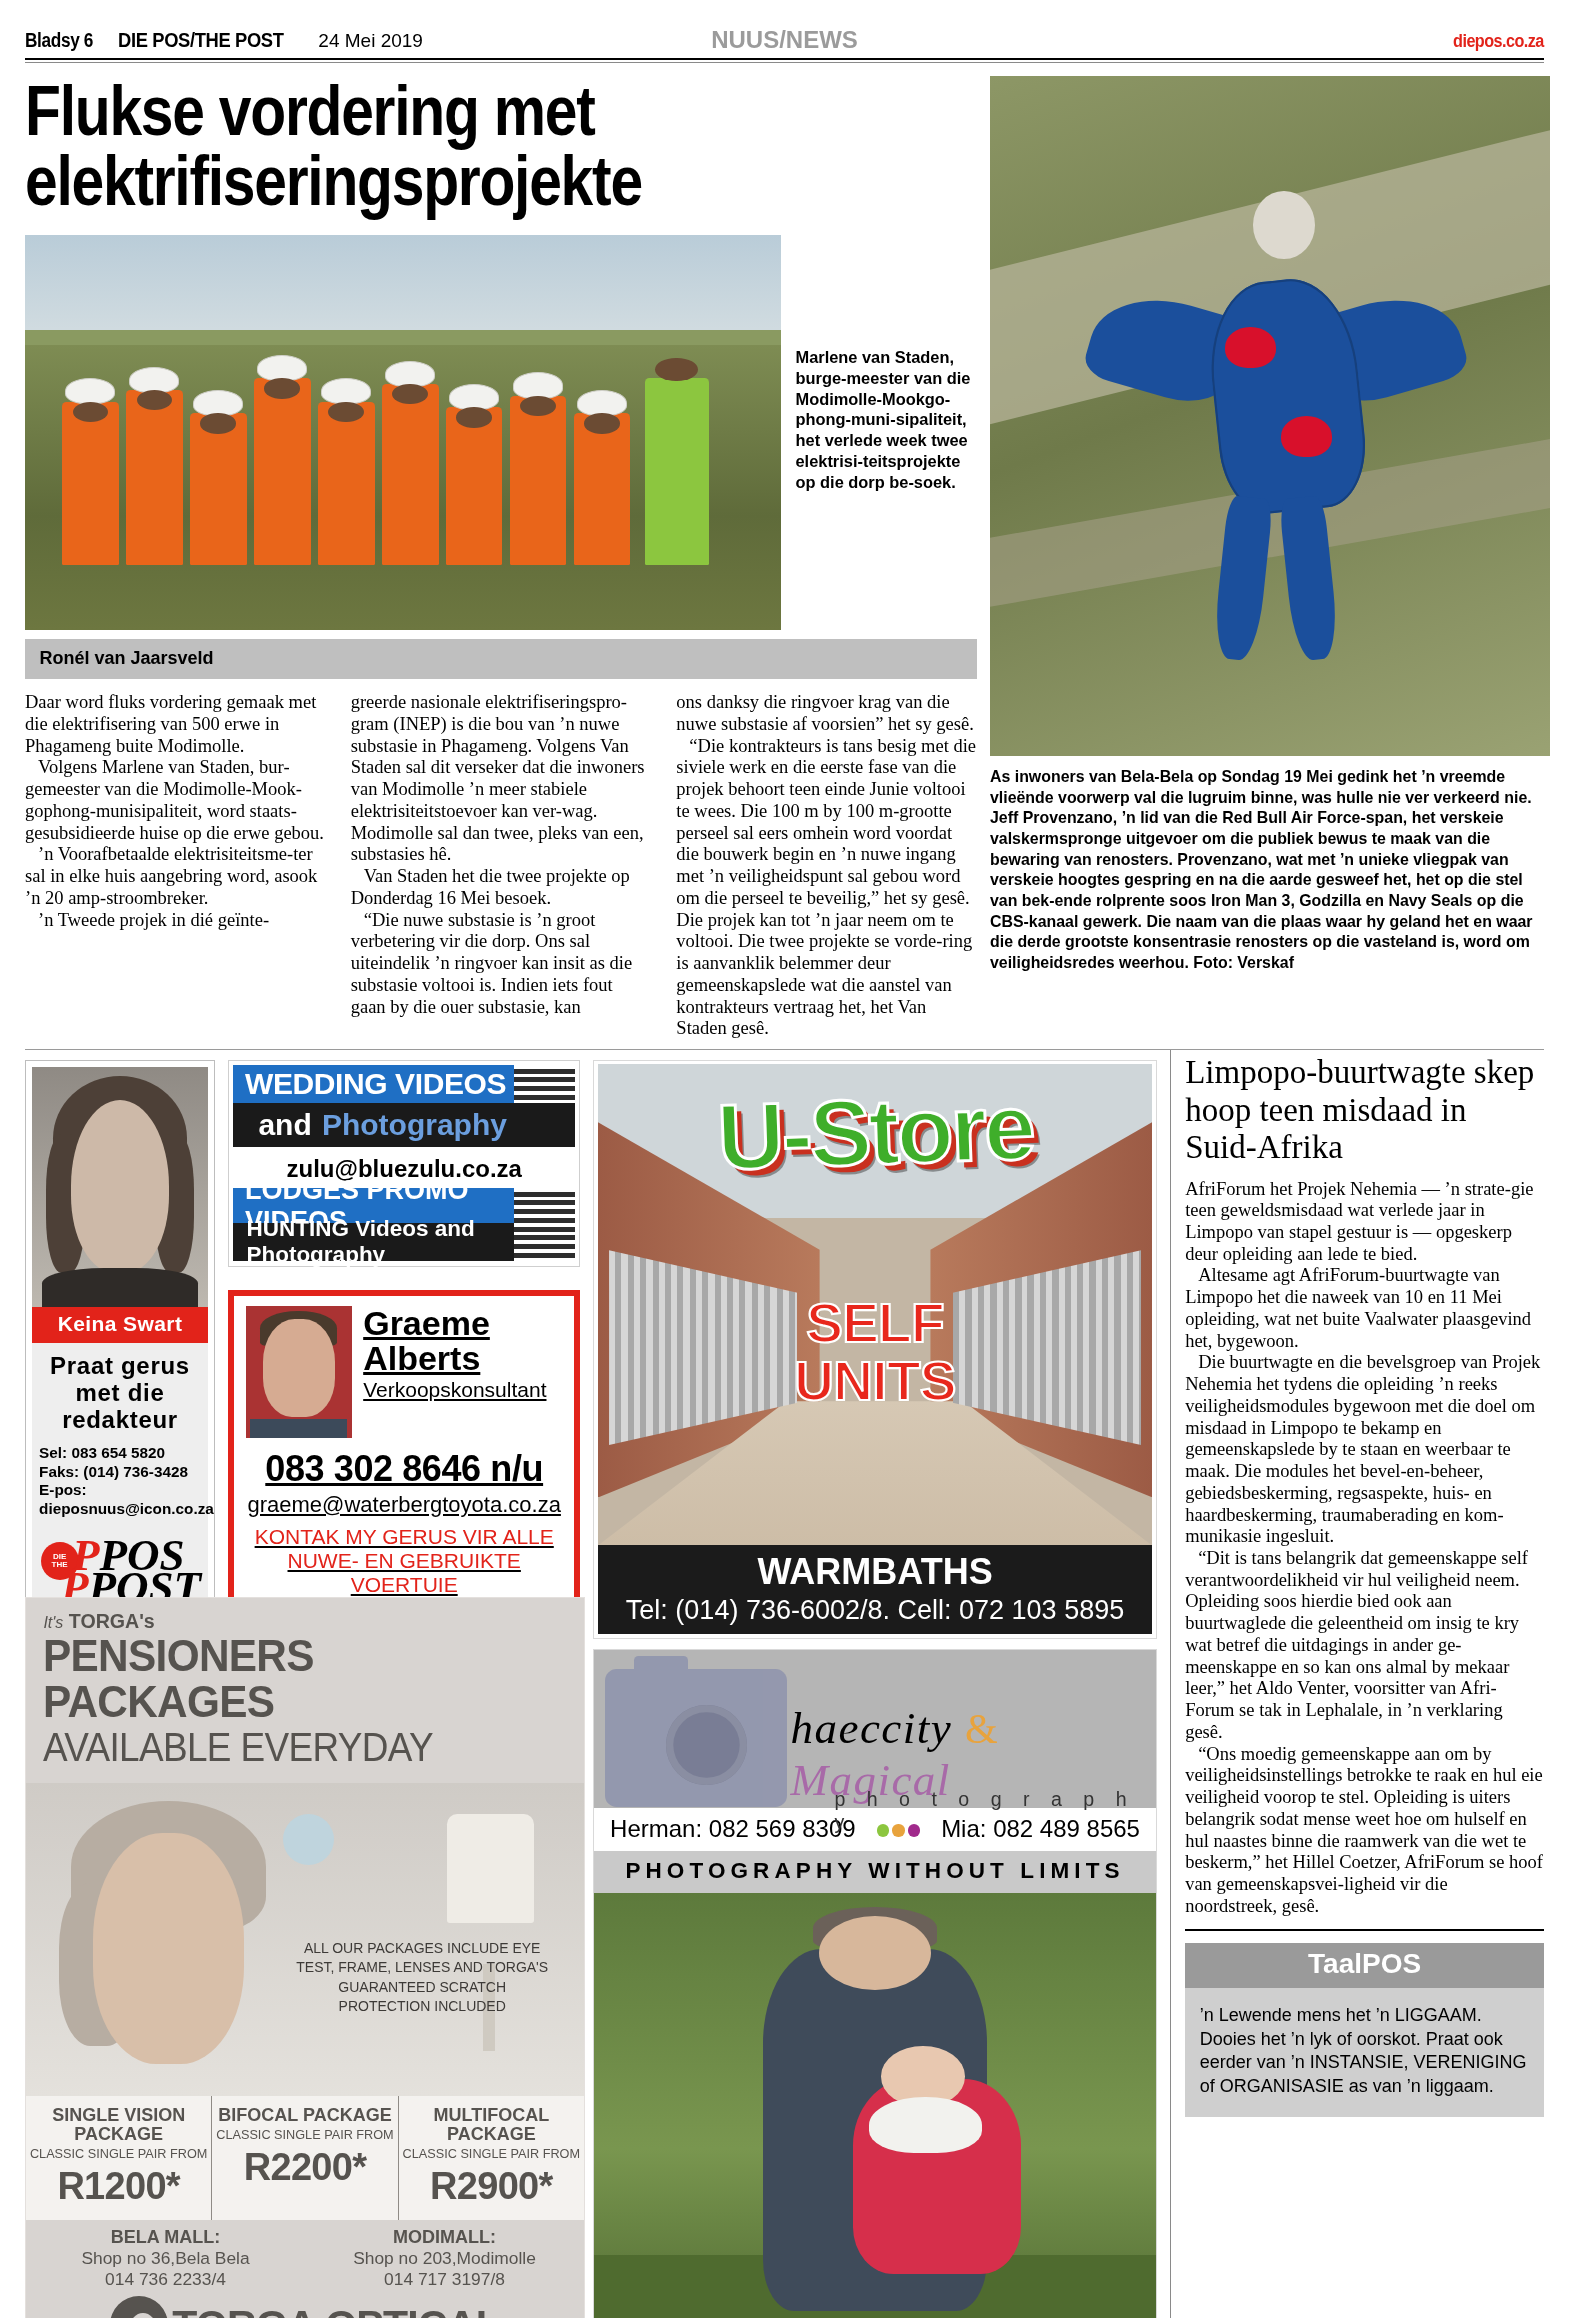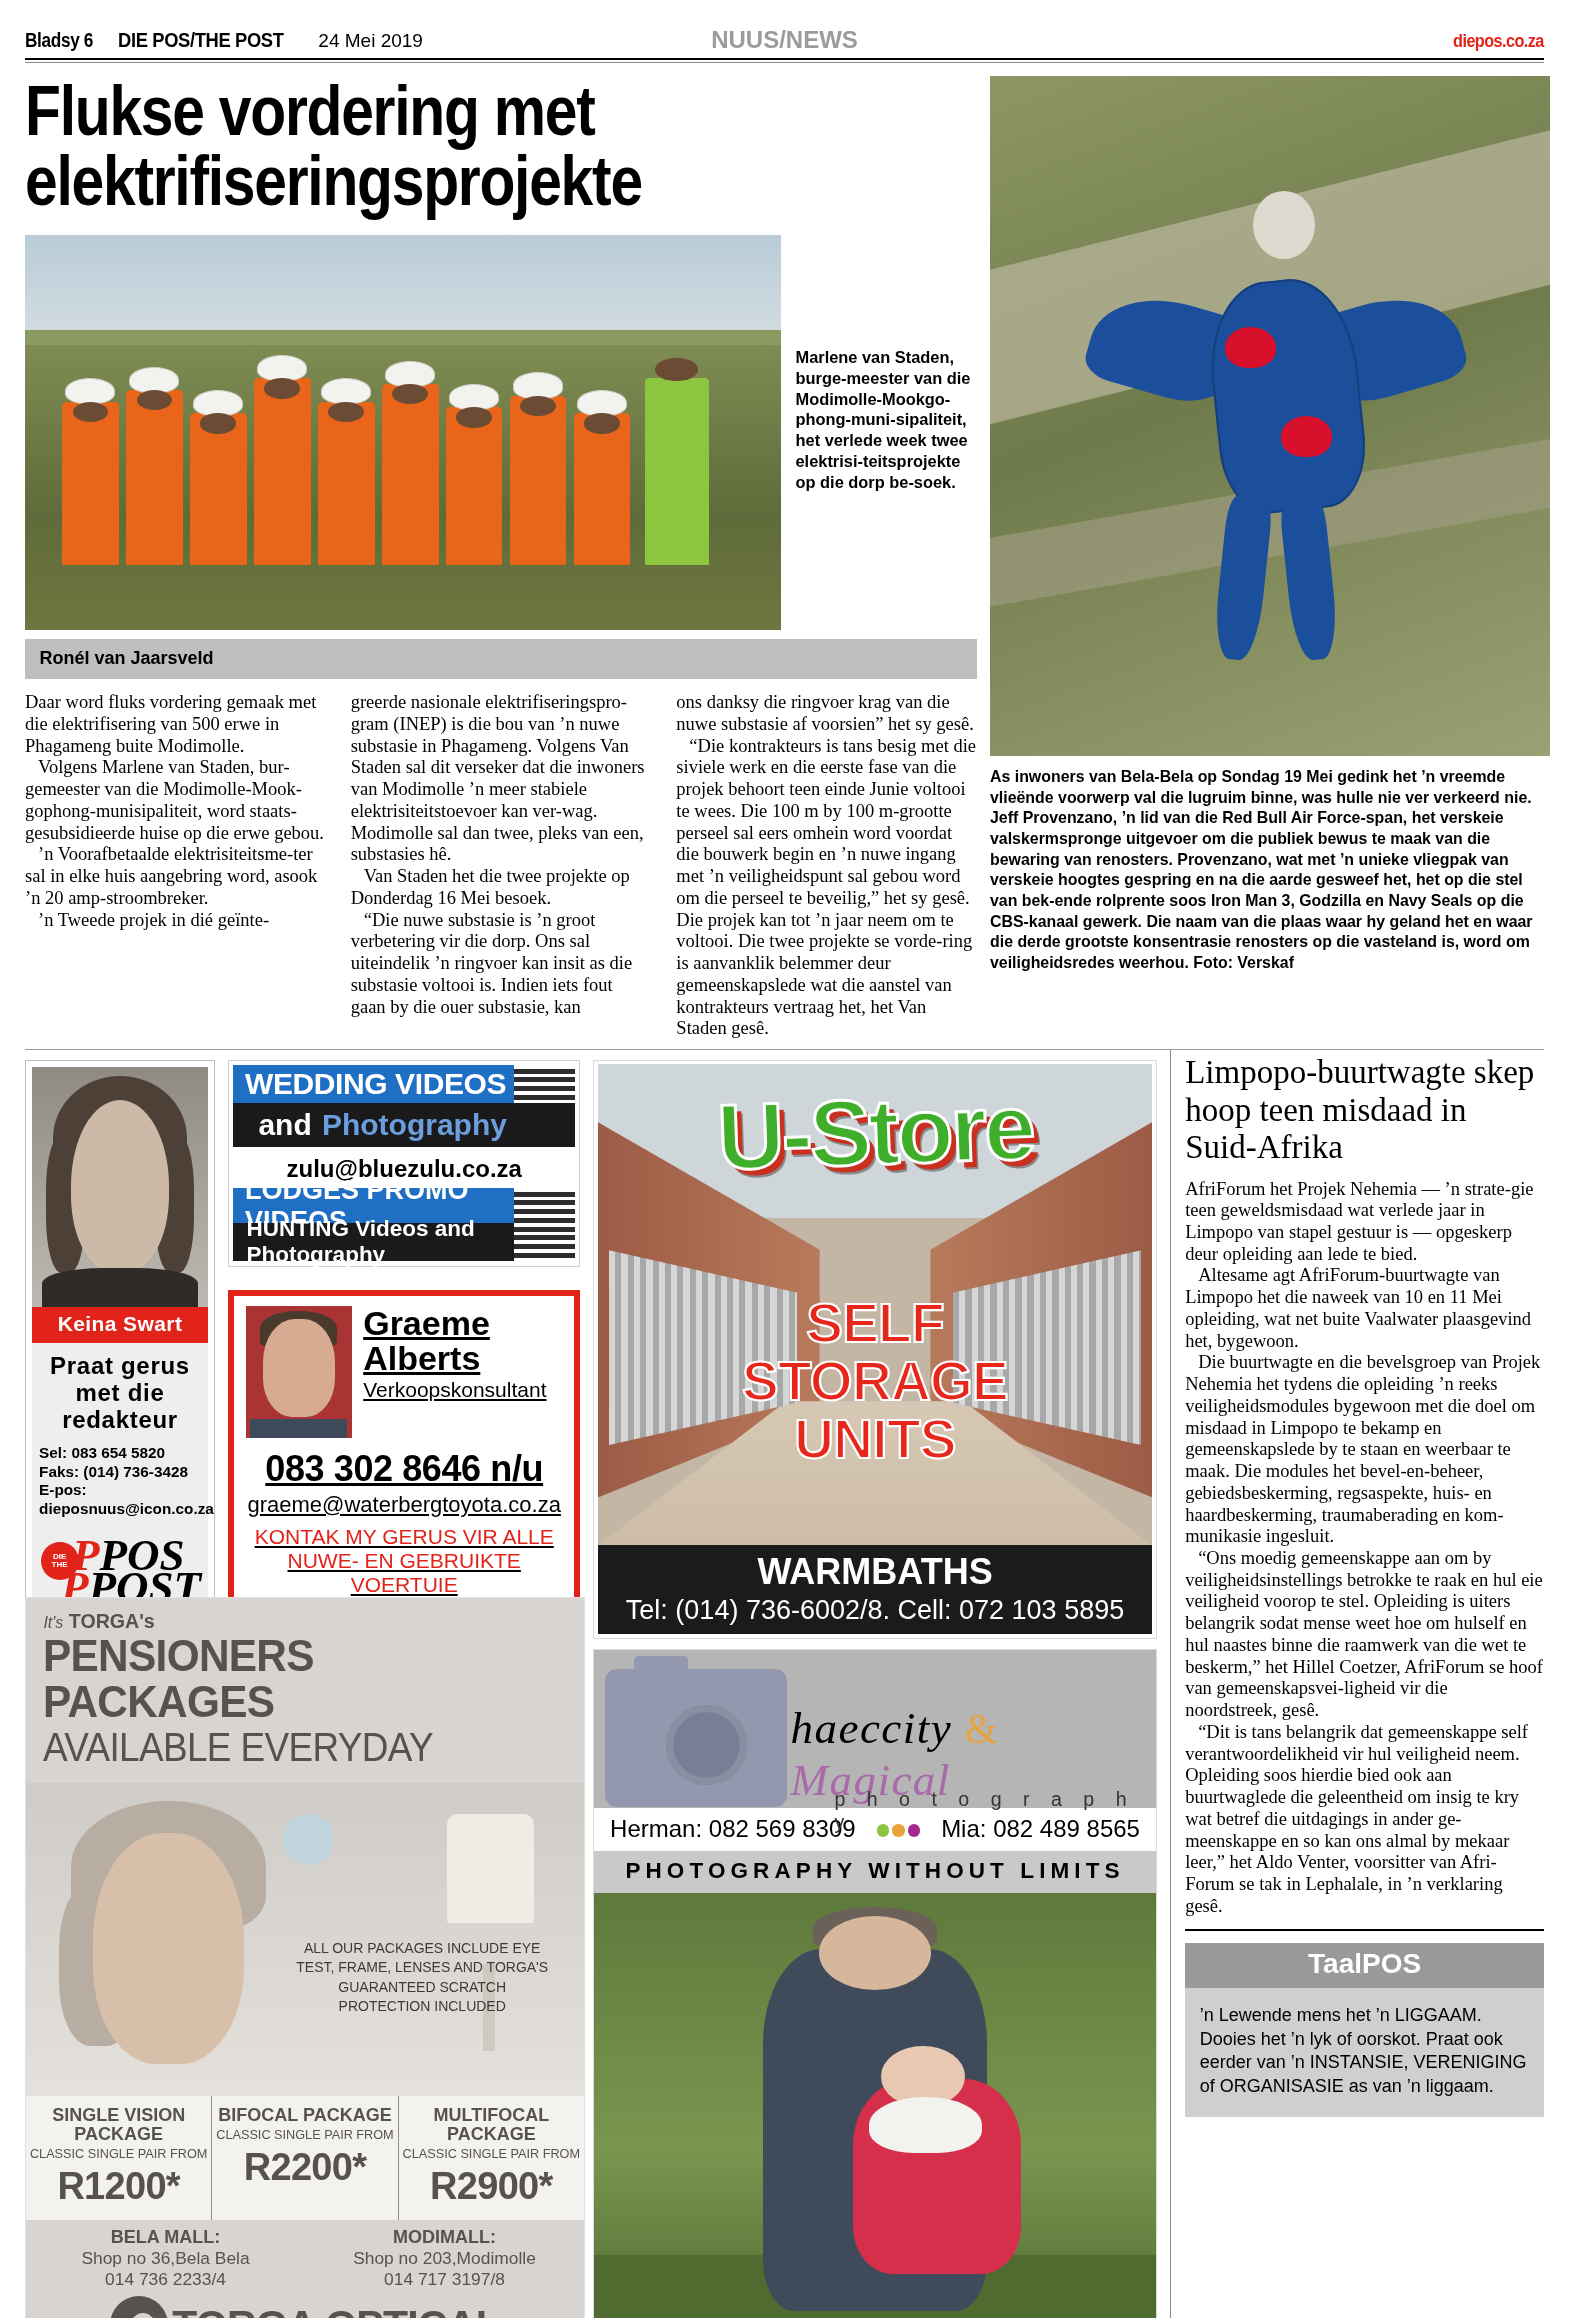--- a/index.html
+++ b/index.html
@@ -446,7 +446,6 @@
           <div class="us-logo">U-Store</div>
           <div class="us-self">
             <div>SELF</div>
-            <div>STORAGE</div>
             <div>UNITS</div>
           </div>
         </div>

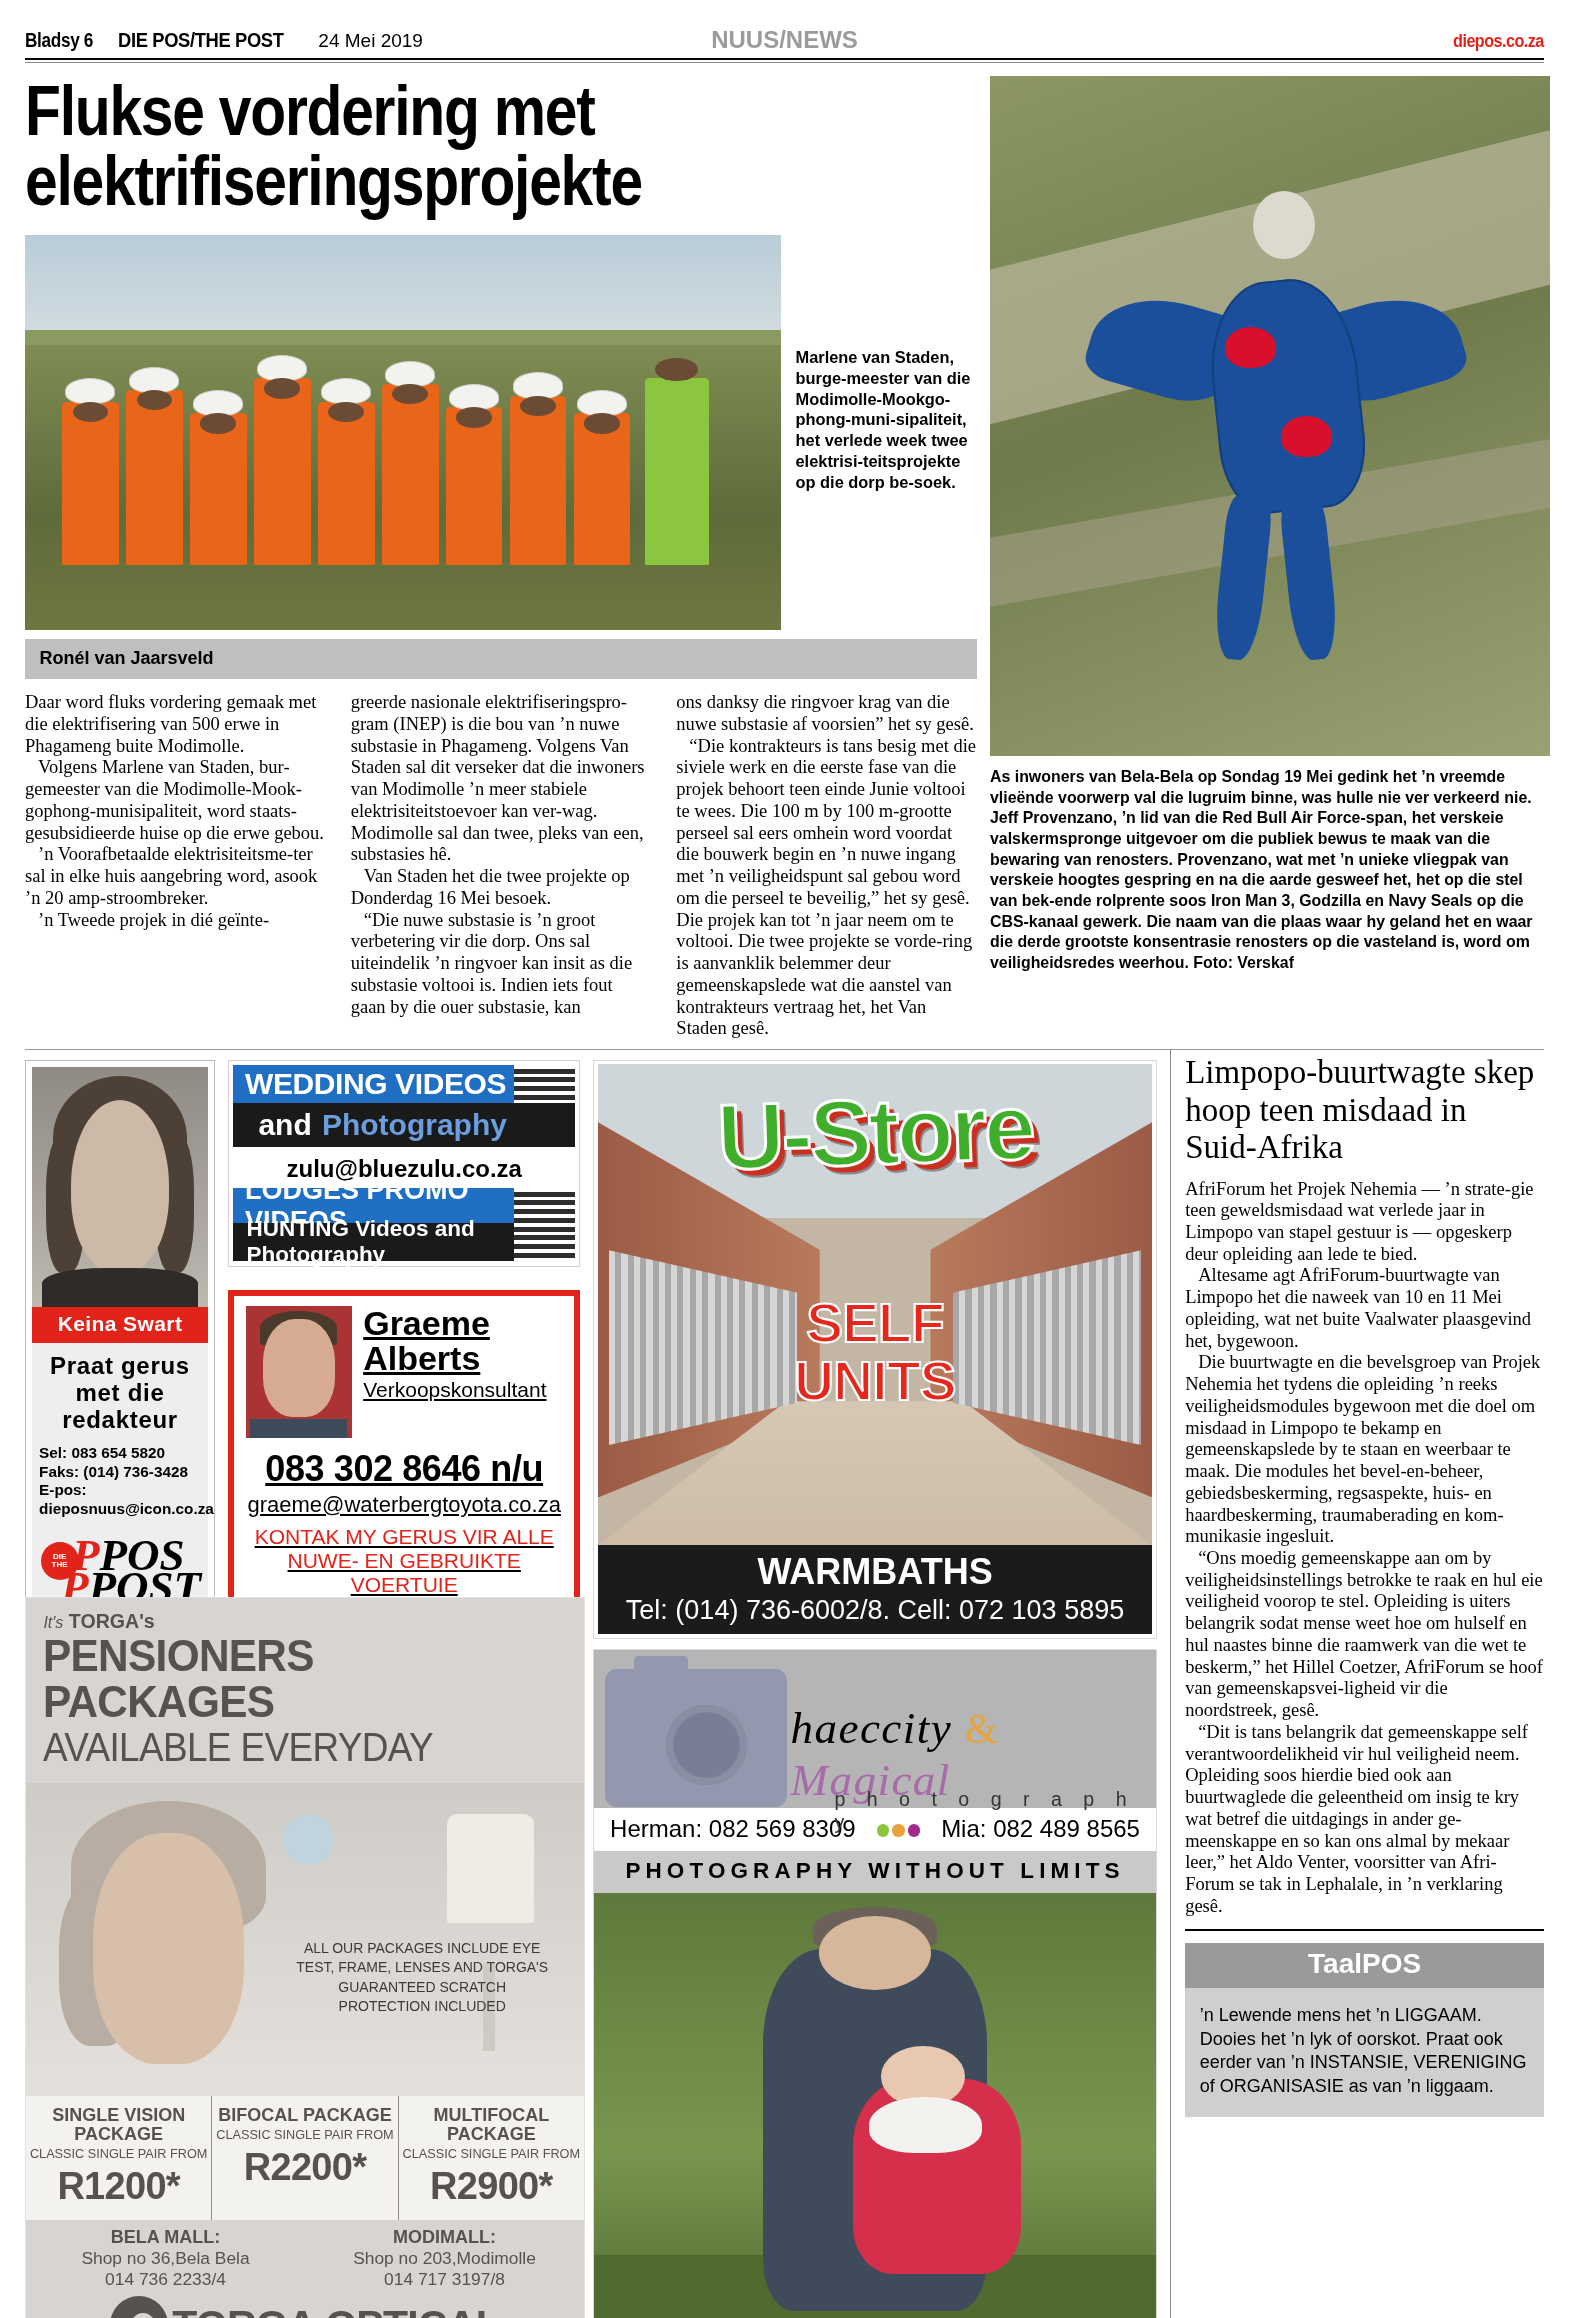--- a/index.html
+++ b/index.html
@@ -492,8 +492,8 @@
         <p>AfriForum het Projek Nehemia — ’n strate-gie teen geweldsmisdaad wat verlede jaar in Limpopo van stapel gestuur is — opgeskerp deur opleiding aan lede te bied.</p>
         <p>Altesame agt AfriForum-buurtwagte van Limpopo het die naweek van 10 en 11 Mei opleiding, wat net buite Vaalwater plaasgevind het, bygewoon.</p>
         <p>Die buurtwagte en die bevelsgroep van Projek Nehemia het tydens die opleiding ’n reeks veiligheidsmodules bygewoon met die doel om misdaad in Limpopo te bekamp en gemeenskapslede by te staan en weerbaar te maak. Die modules het bevel-en-beheer, gebiedsbeskerming, regsaspekte, huis- en haardbeskerming, traumaberading en kom-munikasie ingesluit.</p>
+        <p>“Dit is tans belangrik dat gemeenskappe self verantwoordelikheid vir hul veiligheid neem. Opleiding soos hierdie bied ook aan buurtwaglede die geleentheid om insig te kry wat betref die uitdagings in ander ge-meenskappe en so kan ons almal by mekaar leer,” het Aldo Venter, voorsitter van Afri-Forum se tak in Lephalale, in ’n verklaring gesê.</p>
         <p>“Ons moedig gemeenskappe aan om by veiligheidsinstellings betrokke te raak en hul eie veiligheid voorop te stel. Opleiding is uiters belangrik sodat mense weet hoe om hulself en hul naastes binne die raamwerk van die wet te beskerm,” het Hillel Coetzer, AfriForum se hoof van gemeenskapsvei-ligheid vir die noordstreek, gesê.</p>
-        <p>“Dit is tans belangrik dat gemeenskappe self verantwoordelikheid vir hul veiligheid neem. Opleiding soos hierdie bied ook aan buurtwaglede die geleentheid om insig te kry wat betref die uitdagings in ander ge-meenskappe en so kan ons almal by mekaar leer,” het Aldo Venter, voorsitter van Afri-Forum se tak in Lephalale, in ’n verklaring gesê.</p>
       </div>
       <div class="taal">
         <div class="taal-rule"></div>

